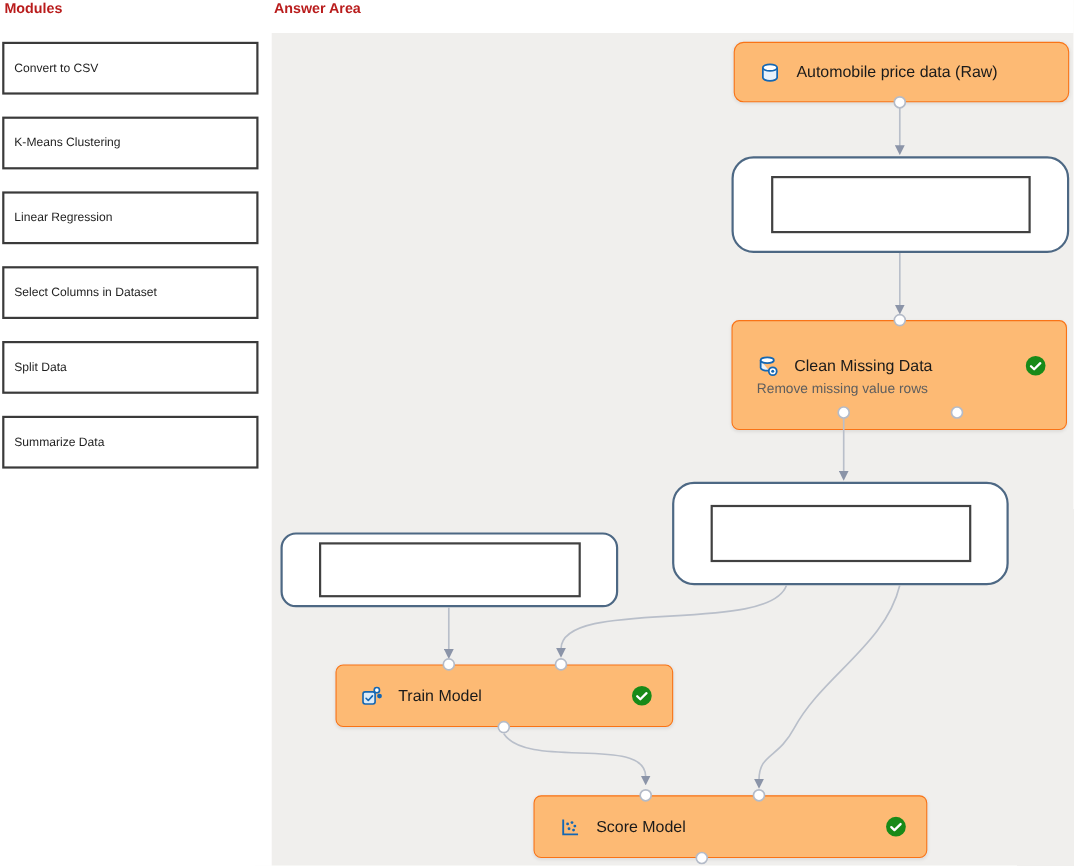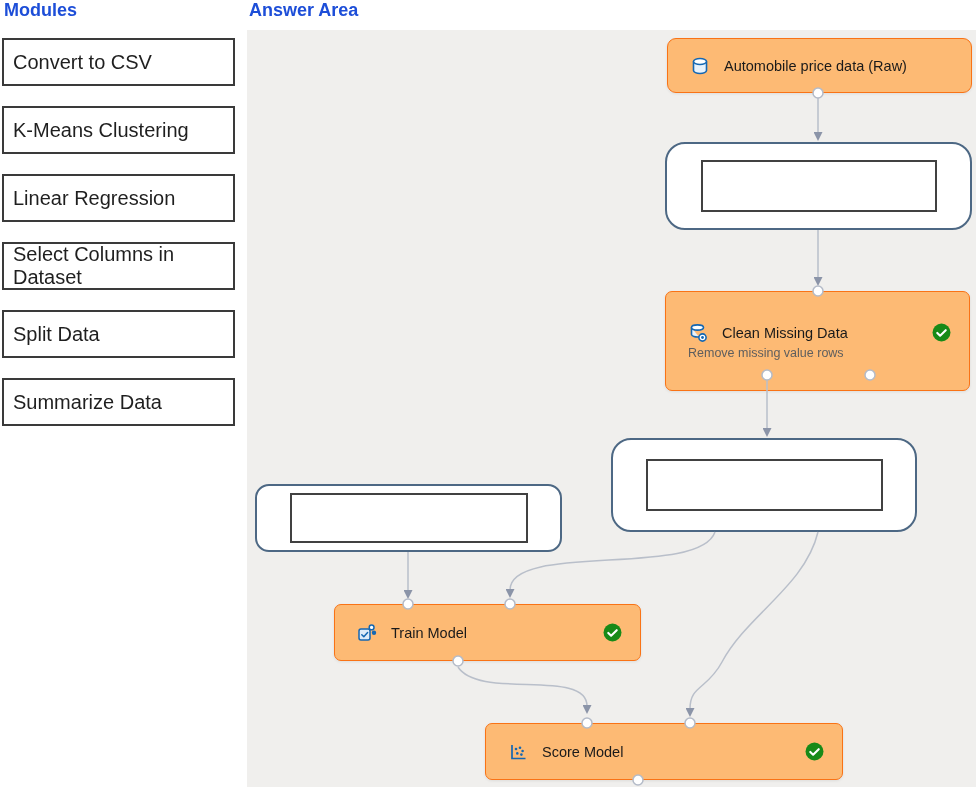--- a/index.html
+++ b/index.html
@@ -8,7 +8,7 @@
   .page { position:relative; width:976px; height:787px; }
 
   
-  .panel-title { position:absolute; top:0; font-size:18px; font-weight:700; color:#1d4ed8; }
+  .panel-title { position:absolute; top:0; font-size:13px; font-weight:700; color:#b91c1c; }
   #modules-title { left:4px; }
   #answer-title  { left:249px; }
 

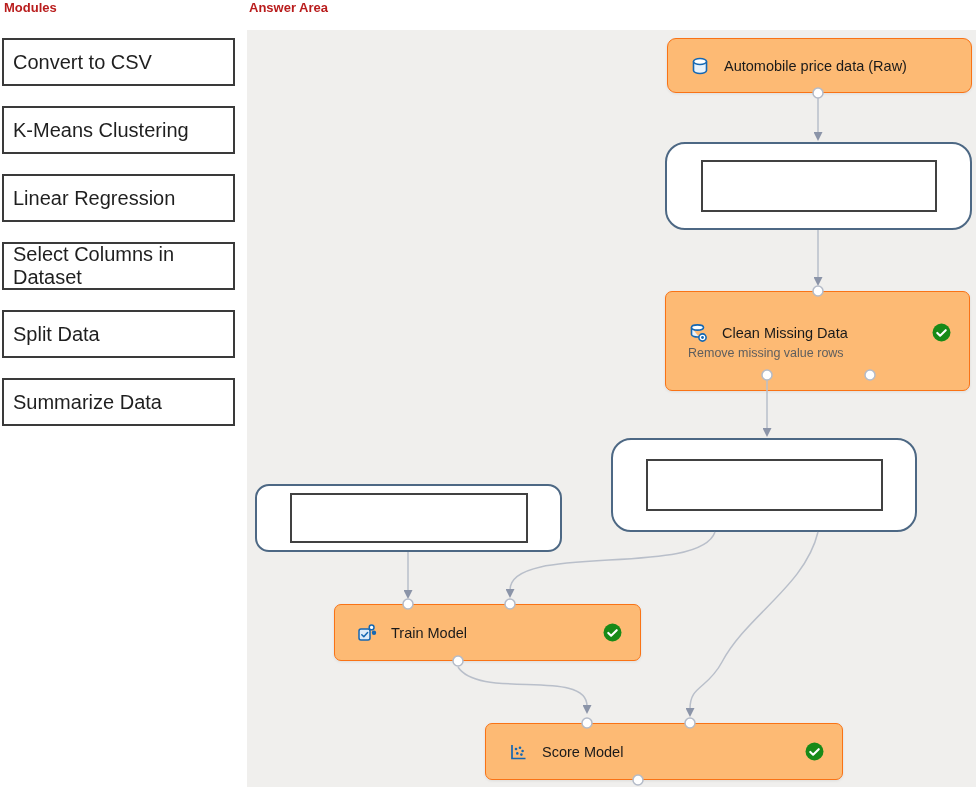--- a/index.html
+++ b/index.html
@@ -17,7 +17,7 @@
   .module-box {
     width:233px; height:48px; background:#ffffff;
     border:2px solid #3a3a3a; display:flex; align-items:center;
-    padding-left:9px; font-size:20px; color:#1f1f1f; cursor:grab;
+    padding-left:9px; font-size:11px; color:#1f1f1f; cursor:grab;
   }
 
   

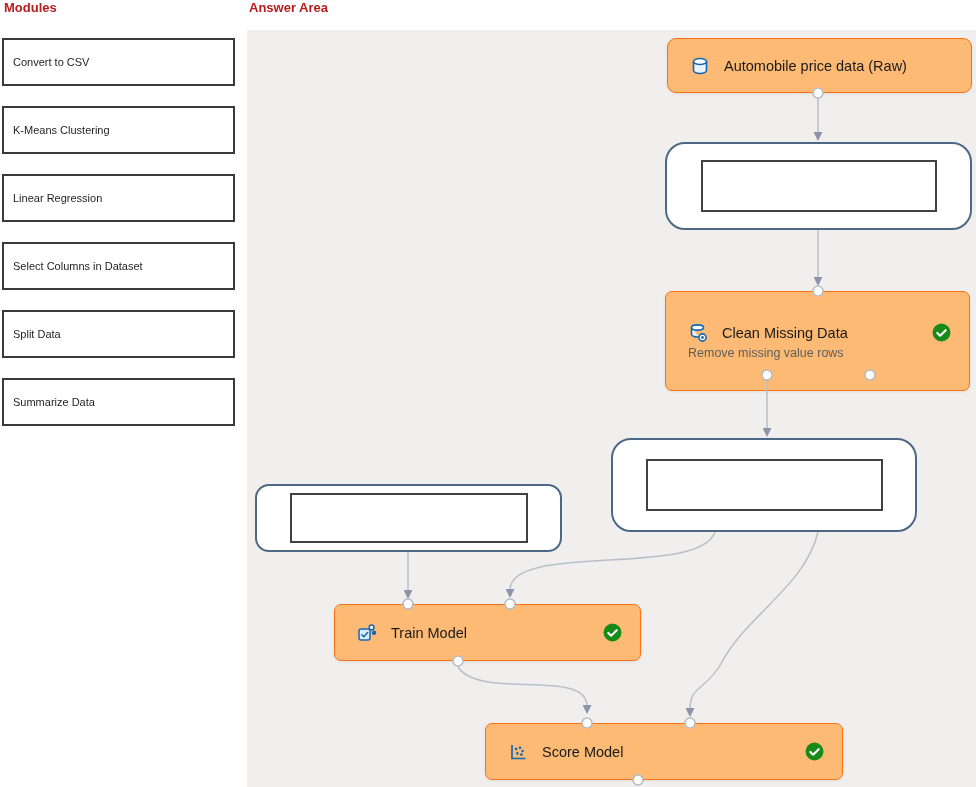--- a/index.html
+++ b/index.html
@@ -50,7 +50,7 @@
 
   #node-dataset { left:420px; top:8px;   width:305px; height:55px; border-radius:9px; }
   #node-clean   { left:418px; top:261px; width:305px; height:100px; }
-  #node-train   { left:58px;  top:574px; width:307px; height:57px;margin-left:29px; }
+  #node-train   { left:58px;  top:574px; width:307px; height:57px; }
   #node-score   { left:238px; top:693px; width:358px; height:57px; }
 
   #wire-layer { position:absolute; left:0; top:0; width:729px; height:757px; pointer-events:none; z-index:5; }

